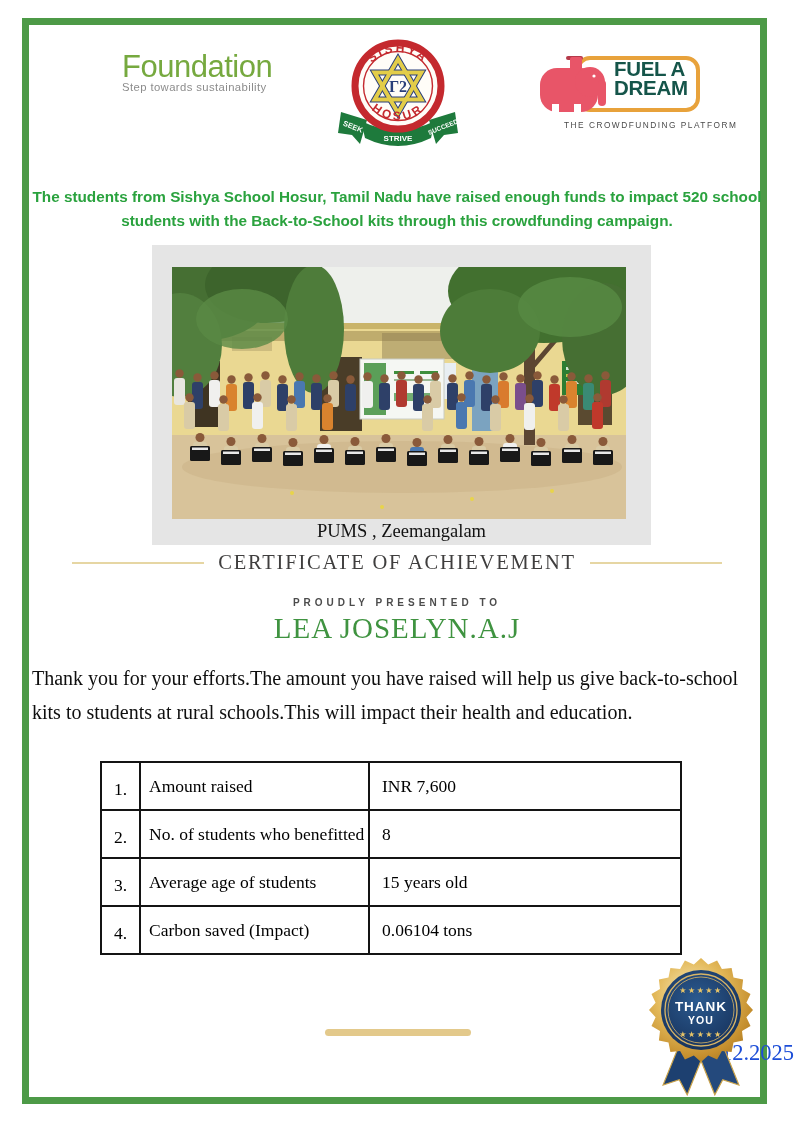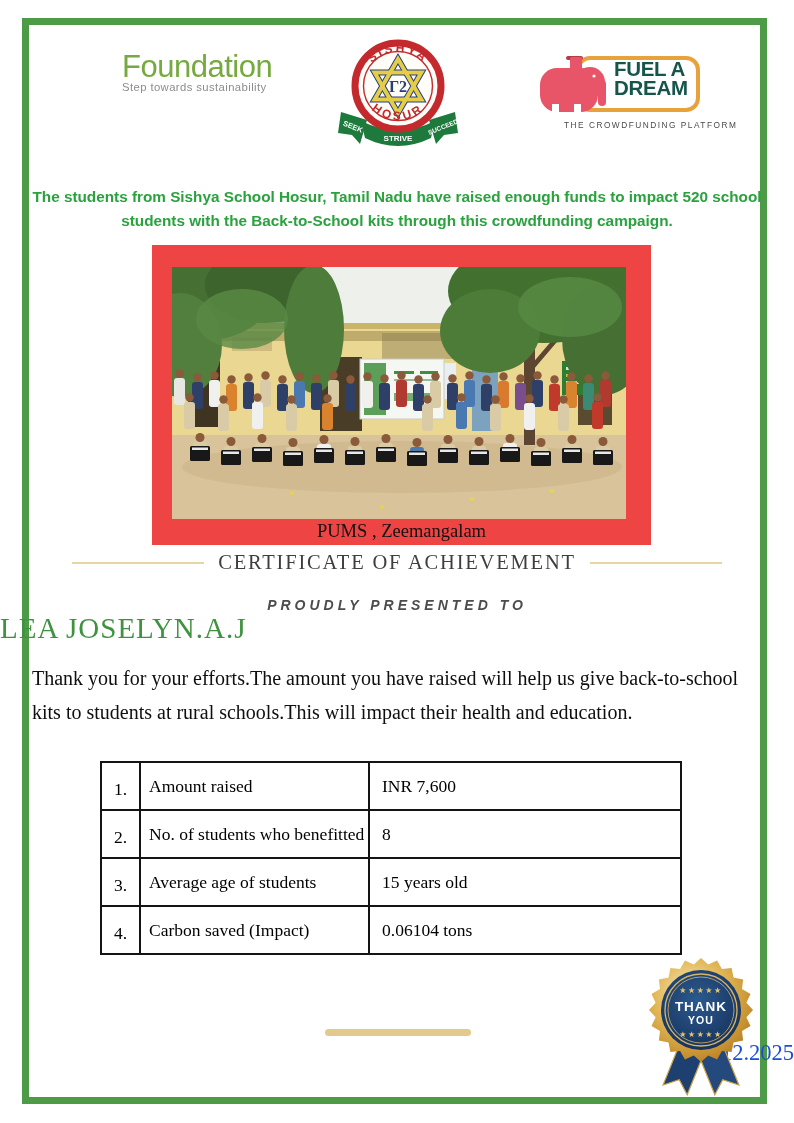--- a/index.html
+++ b/index.html
@@ -35,7 +35,7 @@
        font-weight:bold;font-size:15.3px;line-height:24px;}
 
   
-  .photo-frame{left:152px;top:245px;width:499px;height:300px;background:#ef4444;}
+  .photo-frame{left:152px;top:245px;width:499px;height:300px;background:#e5e5e5;}
   .photo{position:absolute;left:20px;top:22px;}
   .caption{position:absolute;left:0;bottom:3px;width:100%;text-align:center;
            font-family:"Liberation Serif",serif;font-size:18.5px;color:#111;}

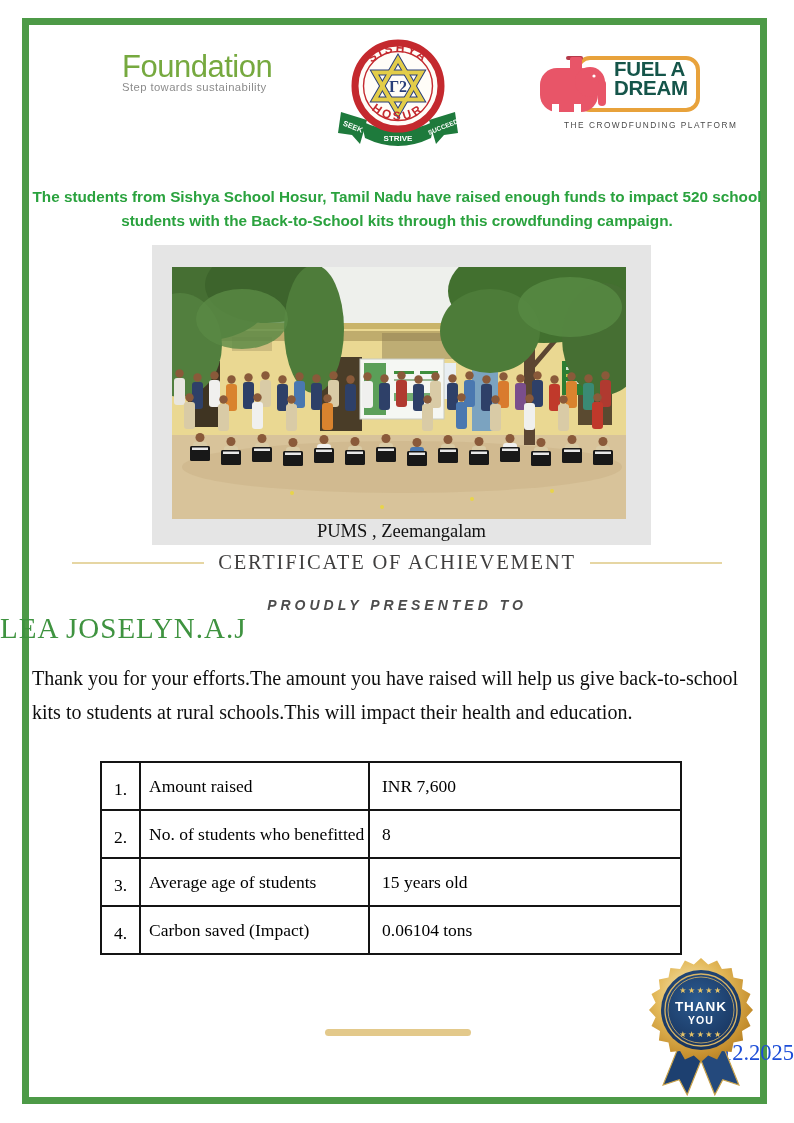--- a/index.html
+++ b/index.html
@@ -44,8 +44,8 @@
   .title-row{left:0;top:551px;width:794px;display:flex;align-items:center;justify-content:center;gap:14px;}
   .rule{width:132px;height:2px;background:#e6d6a3;}
   .title{font-family:"Liberation Serif",serif;font-size:20.5px;color:#3f3e3e;letter-spacing:1.8px;}
-  .presented{left:0;top:597px;width:794px;text-align:center;font-size:14px;color:#4c4c4c;
-             font-weight:600;letter-spacing:4px;font-style:italic;}
+  .presented{left:0;top:597px;width:794px;text-align:center;font-size:10px;color:#4c4c4c;
+             font-weight:600;letter-spacing:4px;}
   .recipient{left:0;top:612px;width:794px;font-family:"Liberation Serif",serif;
              font-size:29px;color:#3f9340;letter-spacing:1px;}
   .message{left:32px;top:661px;width:730px;text-align:left;font-family:"Liberation Serif",serif;

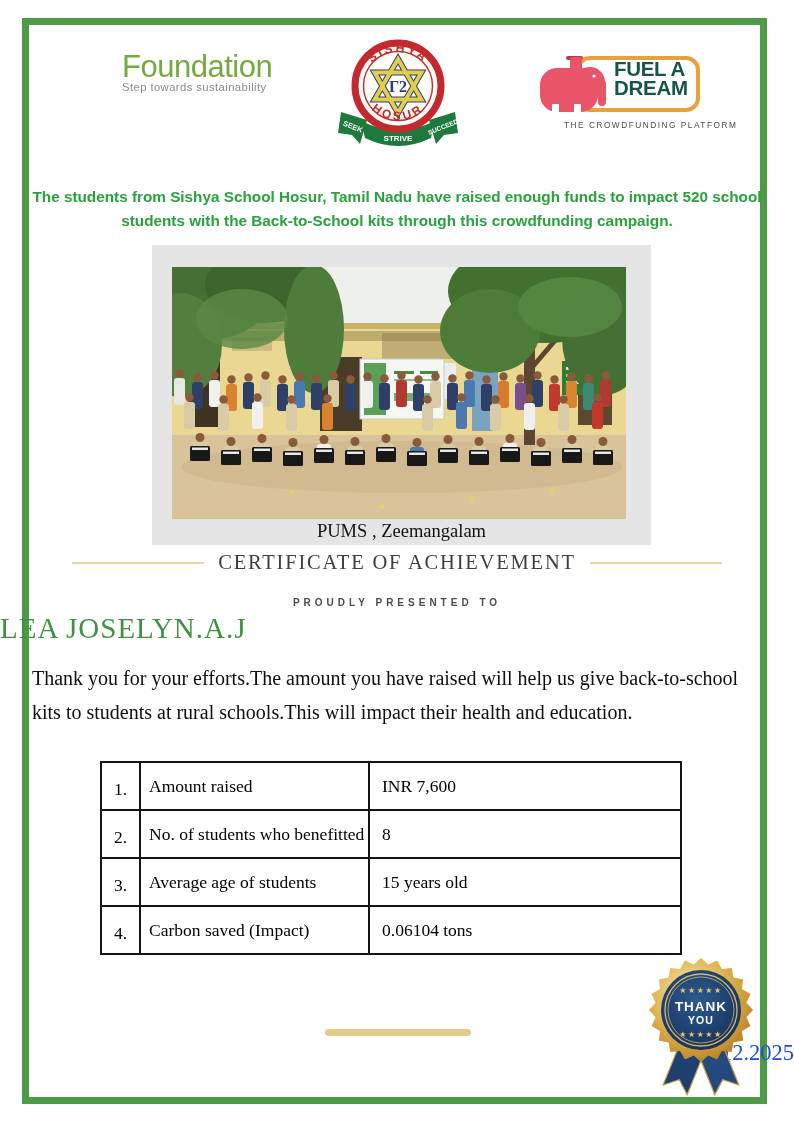--- a/index.html
+++ b/index.html
@@ -46,7 +46,7 @@
   .title{font-family:"Liberation Serif",serif;font-size:20.5px;color:#3f3e3e;letter-spacing:1.8px;}
   .presented{left:0;top:597px;width:794px;text-align:center;font-size:10px;color:#4c4c4c;
              font-weight:600;letter-spacing:4px;}
-  .recipient{left:0;top:612px;width:794px;font-family:"Liberation Serif",serif;
+  .recipient{left:0;top:612px;width:794px;text-align:center;font-family:"Liberation Serif",serif;
              font-size:29px;color:#3f9340;letter-spacing:1px;}
   .message{left:32px;top:661px;width:730px;text-align:left;font-family:"Liberation Serif",serif;
            font-size:20px;color:#0f0f0f;line-height:34px;}

